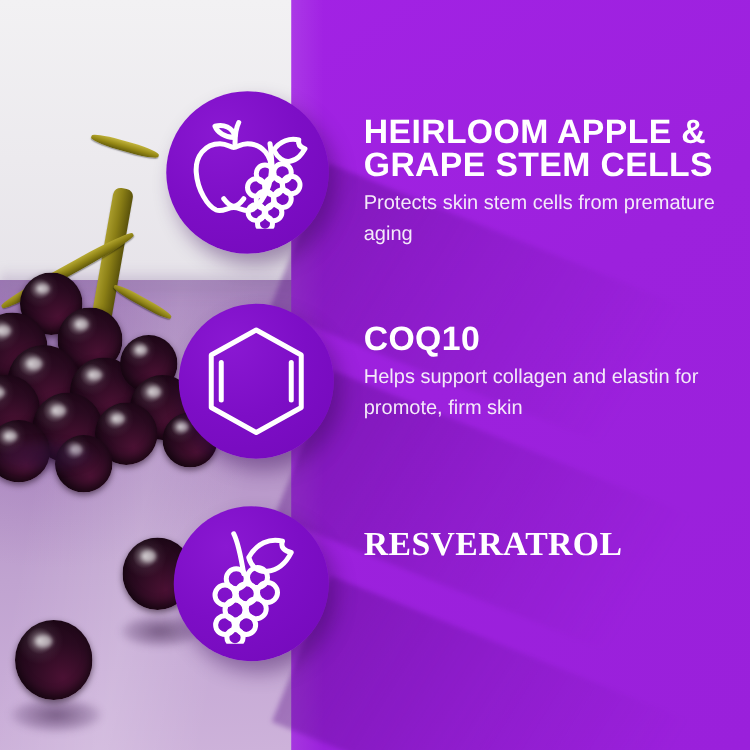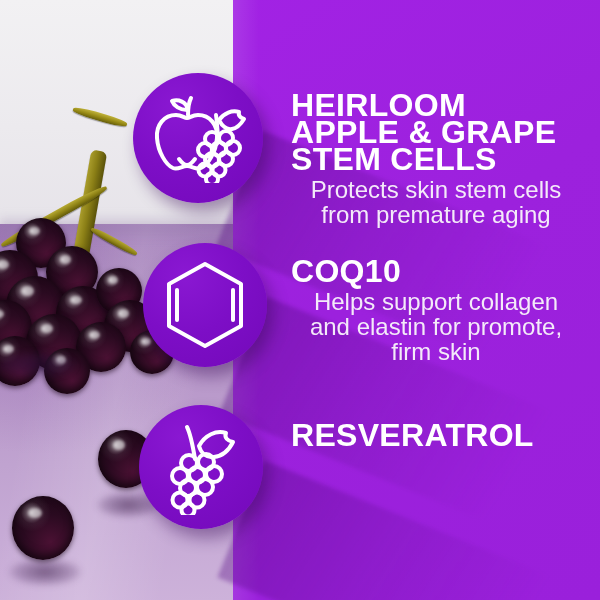--- a/index.html
+++ b/index.html
@@ -100,7 +100,7 @@
   .block{position:absolute;left:291px;}
   .head{
     margin:0;color:#ffffff;font-weight:700;letter-spacing:.3px;
-    font-size:32px;line-height:27px;text-transform:uppercase;
+    font-size:27px;line-height:27px;text-transform:uppercase;
   }
   .sub{
     margin:4px 0 0 0;color:#f4eaf9;font-weight:400;

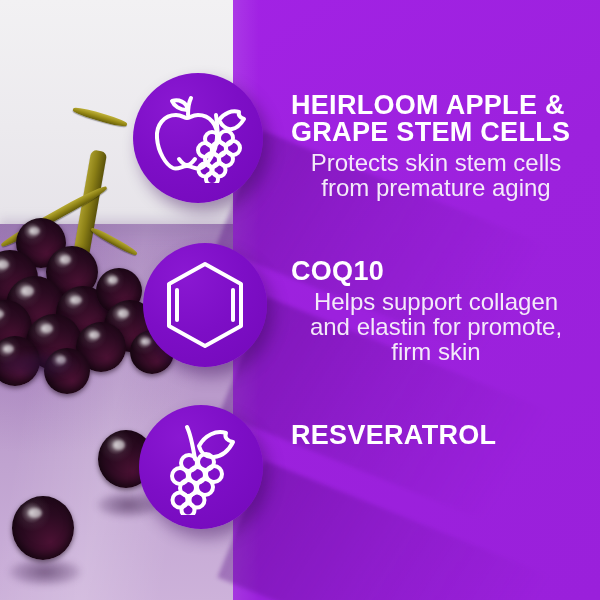--- a/index.html
+++ b/index.html
@@ -104,7 +104,7 @@
   }
   .sub{
     margin:4px 0 0 0;color:#f4eaf9;font-weight:400;
-    font-size:24px;line-height:25px;text-align:center;
+    font-size:16px;line-height:25px;
   }
 </style>
 </head>

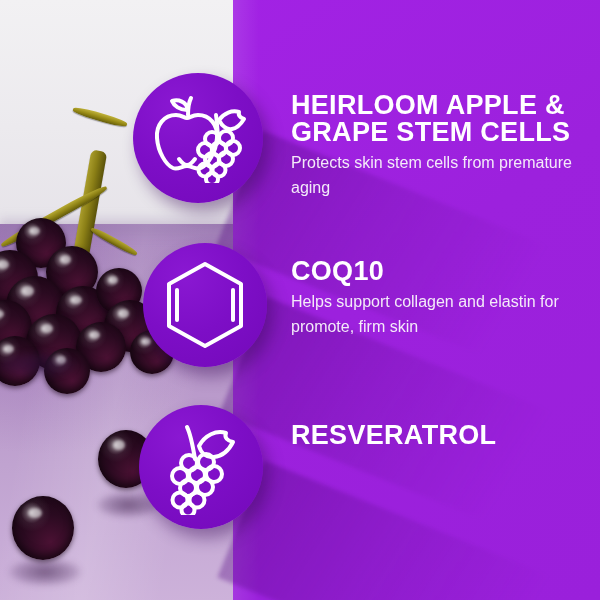--- a/index.html
+++ b/index.html
@@ -227,7 +227,7 @@
     <p class="sub">Helps support collagen and elastin for promote, firm skin</p>
   </div>
 
-  <div class="block" style="top:422px;width:290px;">
+  <div class="block" style="top:422px;width:290px;font-family:Liberation Serif, serif;">
     <p class="head">RESVERATROL</p>
   </div>
 

